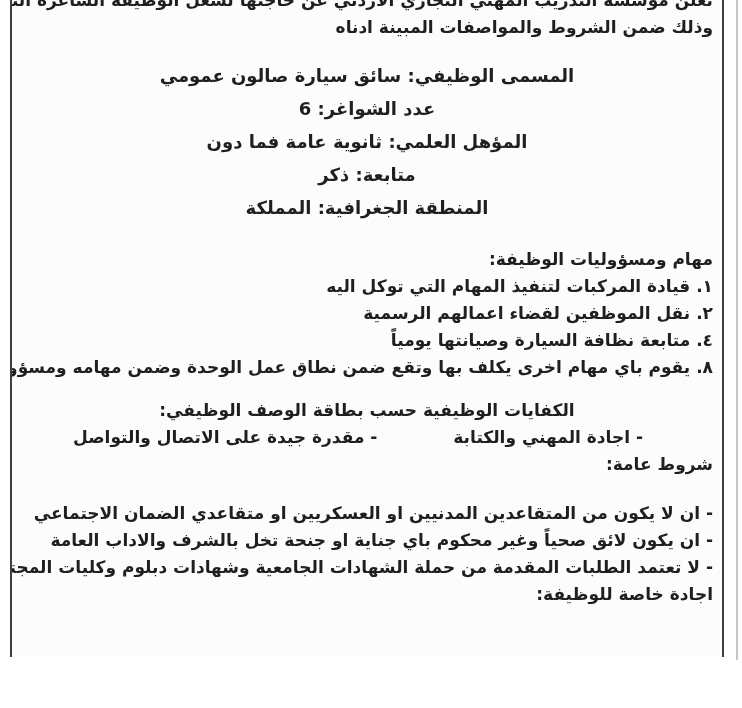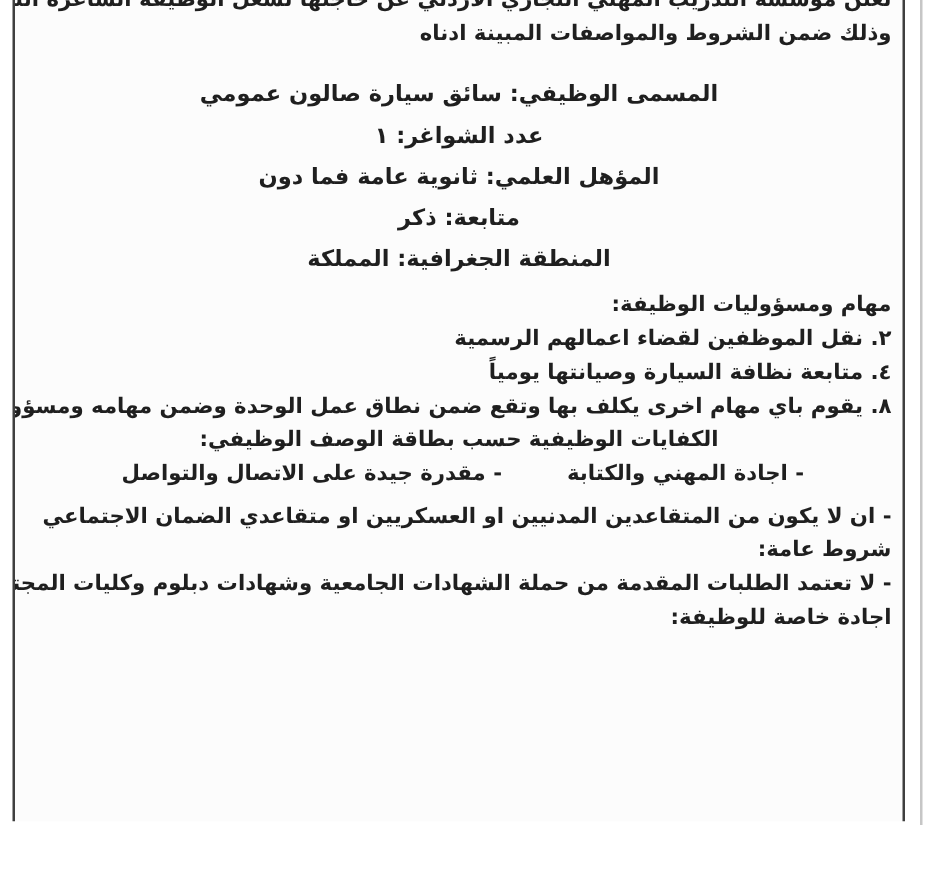--- a/index.html
+++ b/index.html
@@ -103,7 +103,7 @@
 
       <div class="summary">
         <div class="summary-line">المسمى الوظيفي: سائق سيارة صالون عمومي</div>
-        <div class="summary-line">عدد الشواغر: ١</div>
+        <div class="summary-line">عدد الشواغر: 6</div>
         <div class="summary-line">المؤهل العلمي: ثانوية عامة فما دون</div>
         <div class="summary-line">متابعة: ذكر</div>
         <div class="summary-line">المنطقة الجغرافية: المملكة</div>

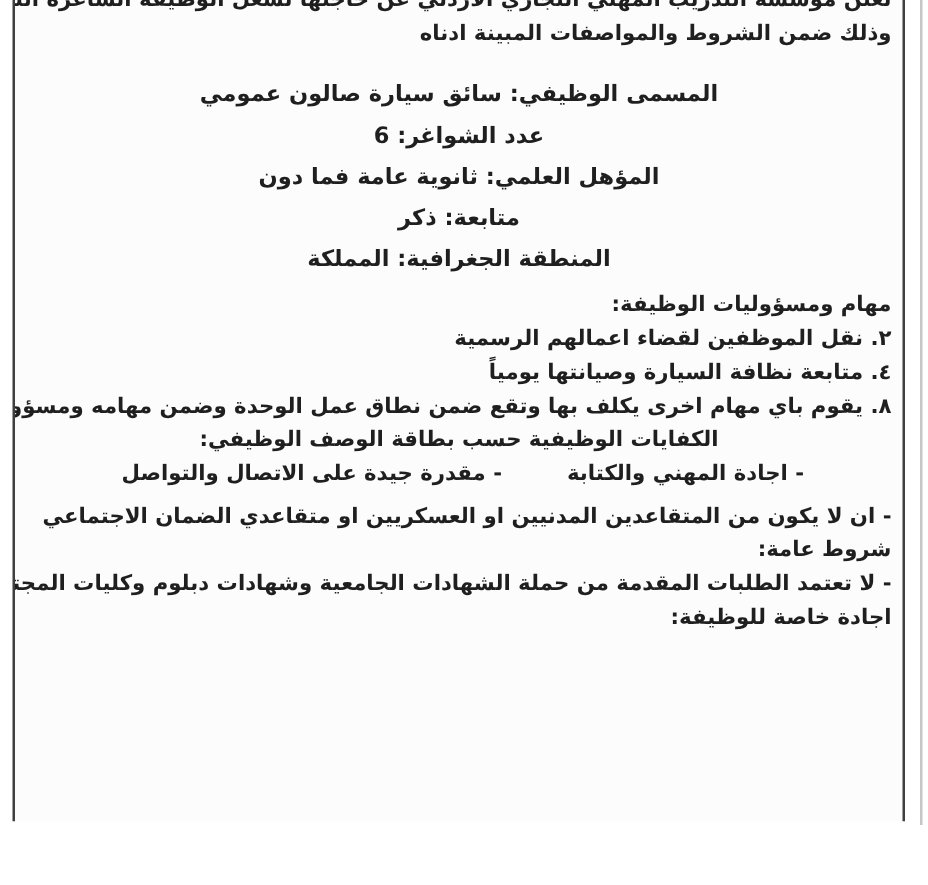--- a/index.html
+++ b/index.html
@@ -87,7 +87,7 @@
     margin-right: 46px;
   }
   .gap-before {
-    margin-top: 7px;
+    margin-top: 22px;
   }
 </style>
 </head>

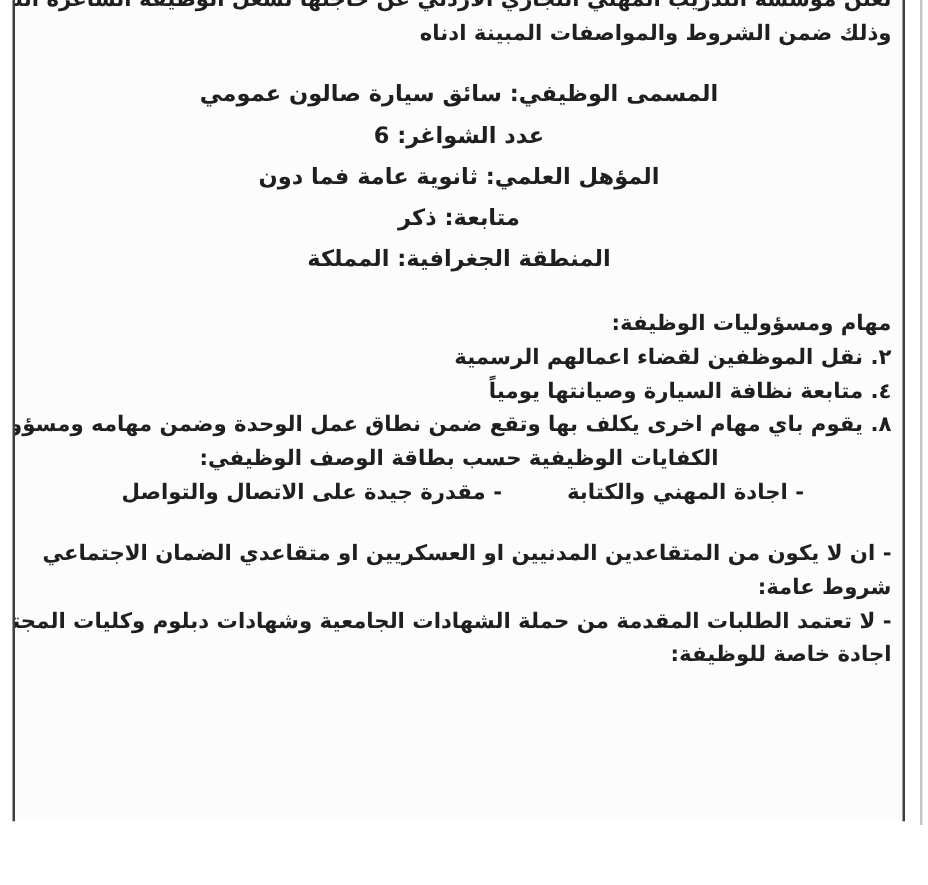--- a/index.html
+++ b/index.html
@@ -110,6 +110,7 @@
       </div>
 
       <div class="body-line gap-before">مهام ومسؤوليات الوظيفة:</div>
+      <div class="body-line">١. قيادة المركبات لتنفيذ المهام التي توكل اليه</div>
       <div class="body-line">٢. نقل الموظفين لقضاء اعمالهم الرسمية</div>
       <div class="body-line">٤. متابعة نظافة السيارة وصيانتها يومياً</div>
       <div class="body-line">٨. يقوم باي مهام اخرى يكلف بها وتقع ضمن نطاق عمل الوحدة وضمن مهامه ومسؤولياته الوظيفية</div>

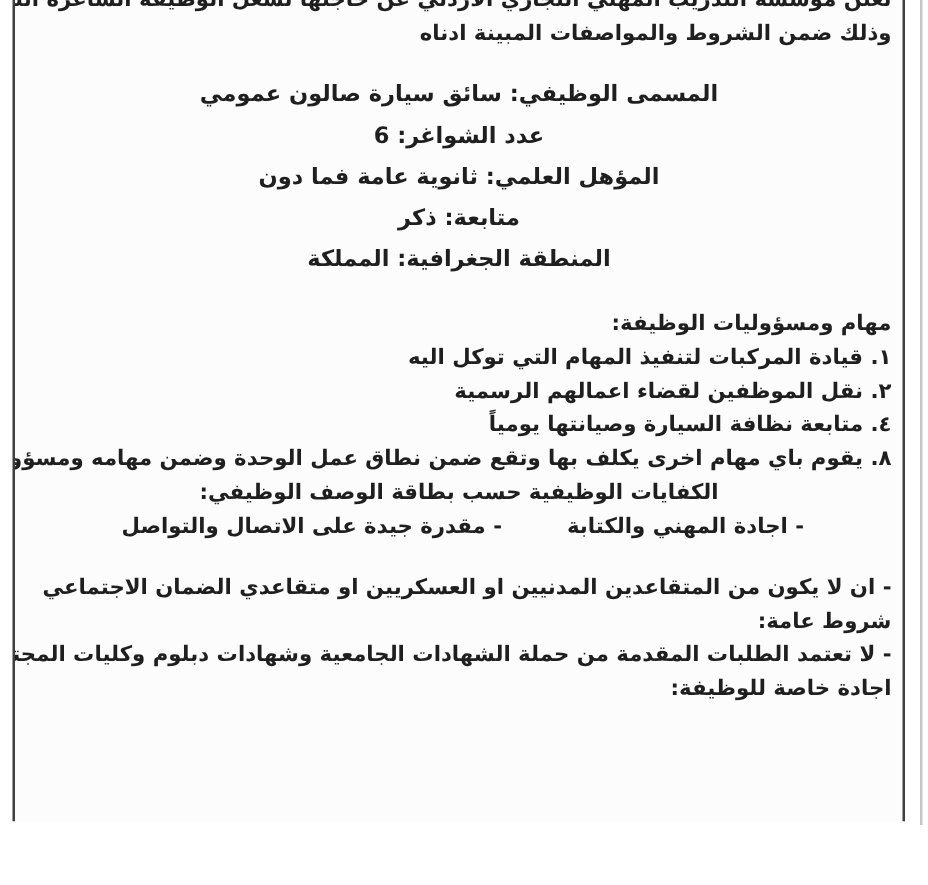--- a/index.html
+++ b/index.html
@@ -71,6 +71,7 @@
     line-height: 27px;
     text-align: center;
     white-space: nowrap;
+    margin-top: 16px;
   }
   .competency-row {
     font-size: 17px;

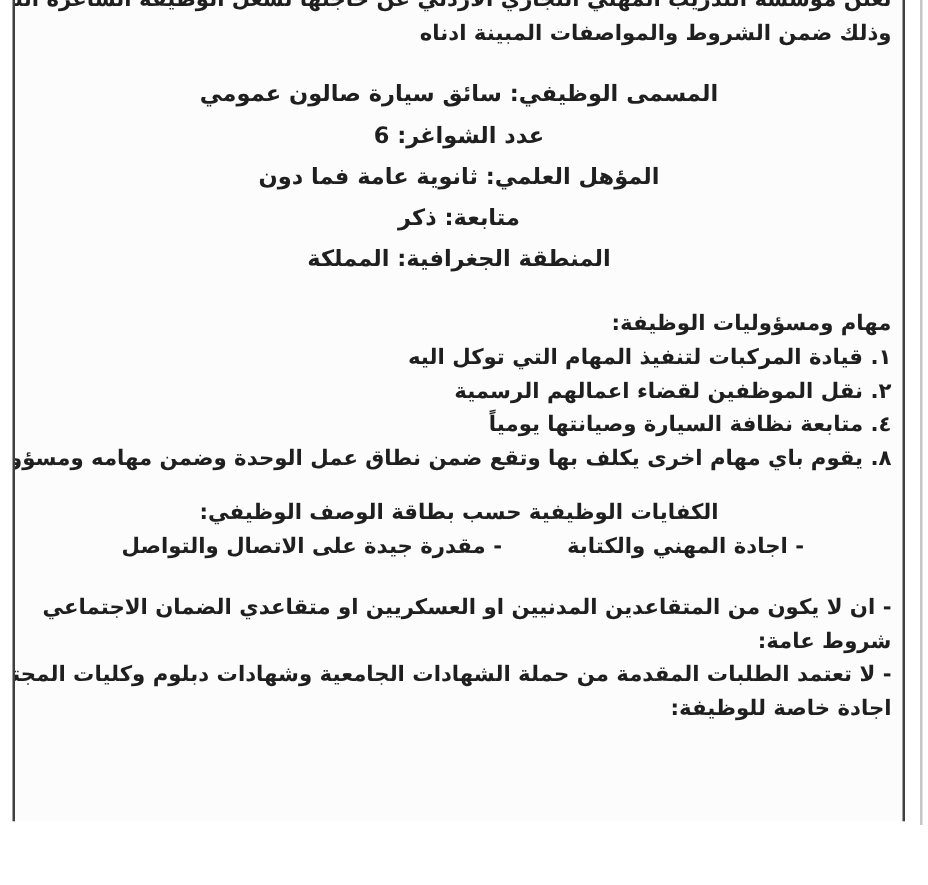--- a/index.html
+++ b/index.html
@@ -85,7 +85,7 @@
     display: inline-block;
   }
   .competency-row .competency-item + .competency-item {
-    margin-right: 46px;
+    margin-right: 70px;
   }
   .gap-before {
     margin-top: 22px;

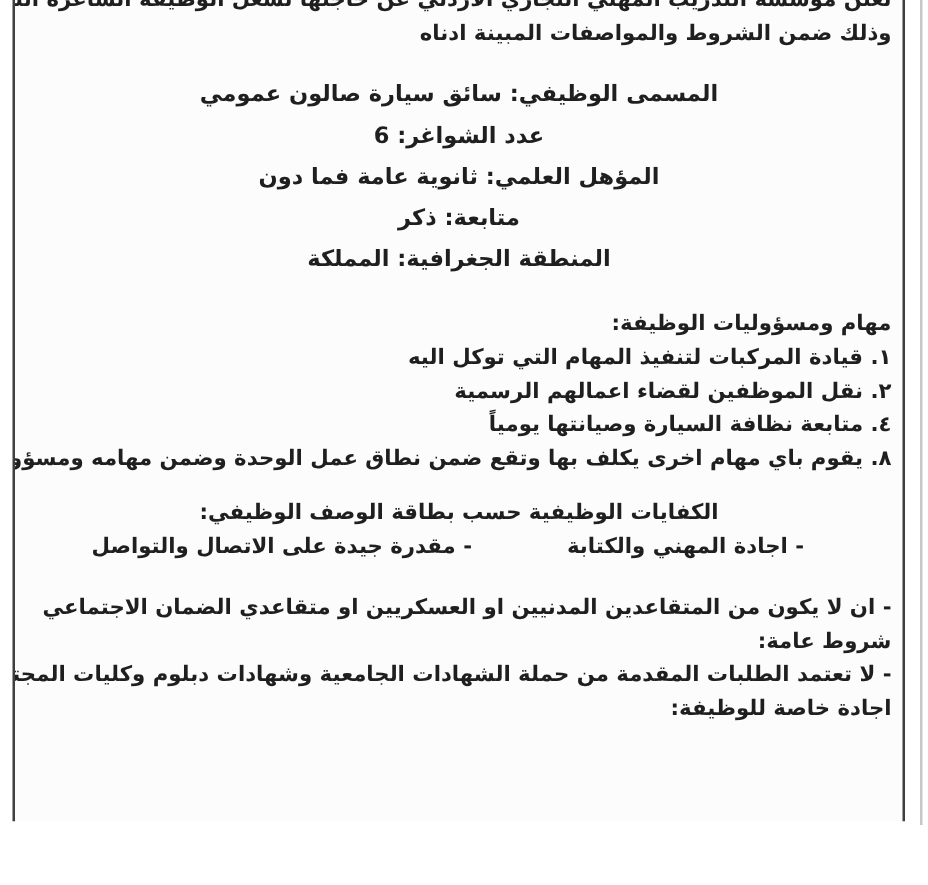--- a/index.html
+++ b/index.html
@@ -122,8 +122,8 @@
         <span class="competency-item">- مقدرة جيدة على الاتصال والتواصل</span>
       </div>
 
+      <div class="body-line">شروط عامة:</div>
       <div class="body-line gap-before">- ان لا يكون من المتقاعدين المدنيين او العسكريين او متقاعدي الضمان الاجتماعي</div>
-      <div class="body-line">شروط عامة:</div>
       <div class="body-line">- لا تعتمد الطلبات المقدمة من حملة الشهادات الجامعية وشهادات دبلوم وكليات المجتمع الشامل</div>
 
       <div class="body-line">اجادة خاصة للوظيفة:</div>

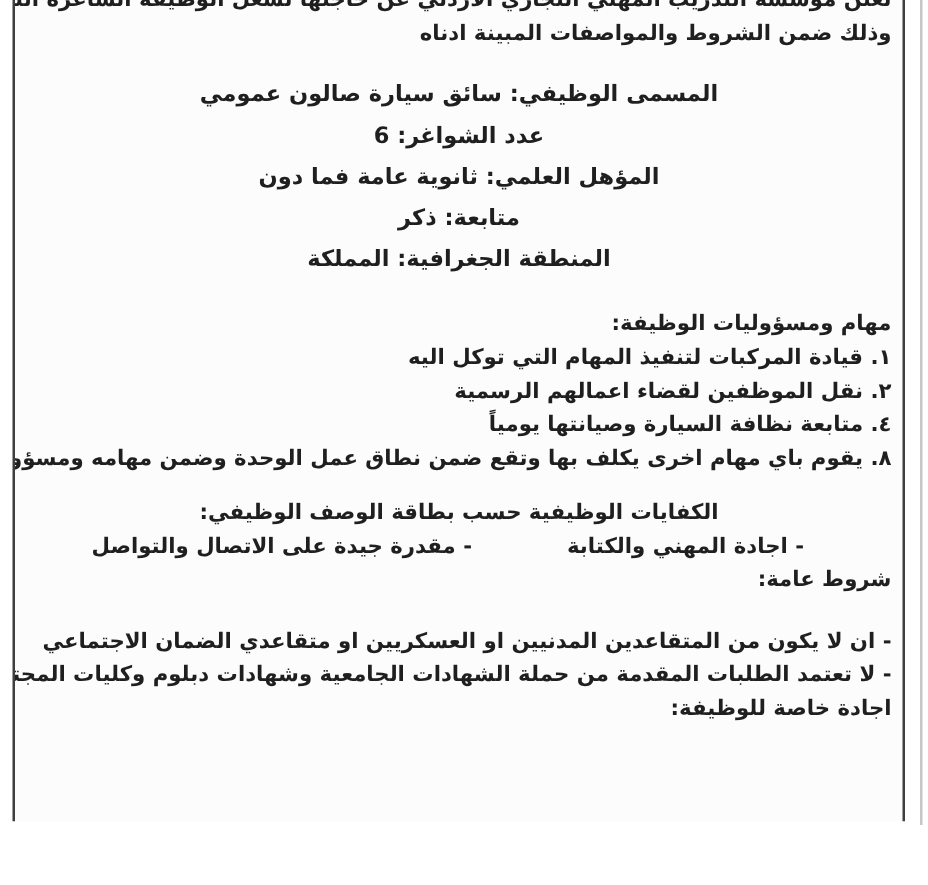--- a/index.html
+++ b/index.html
@@ -124,6 +124,7 @@
 
       <div class="body-line">شروط عامة:</div>
       <div class="body-line gap-before">- ان لا يكون من المتقاعدين المدنيين او العسكريين او متقاعدي الضمان الاجتماعي</div>
+      <div class="body-line">- ان يكون لائق صحياً وغير محكوم باي جناية او جنحة تخل بالشرف والاداب العامة</div>
       <div class="body-line">- لا تعتمد الطلبات المقدمة من حملة الشهادات الجامعية وشهادات دبلوم وكليات المجتمع الشامل</div>
 
       <div class="body-line">اجادة خاصة للوظيفة:</div>

